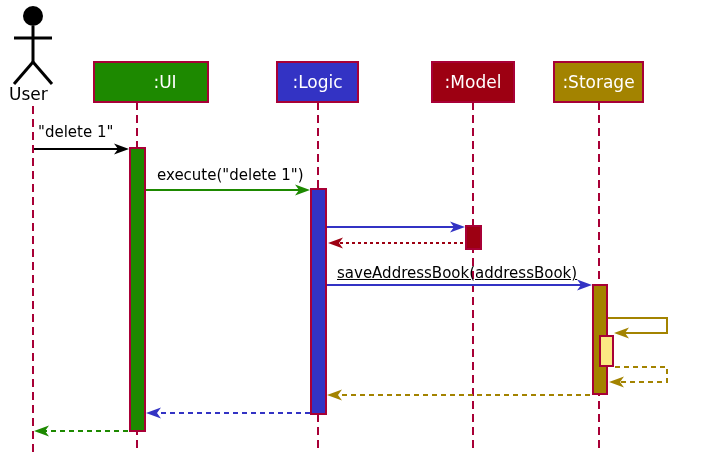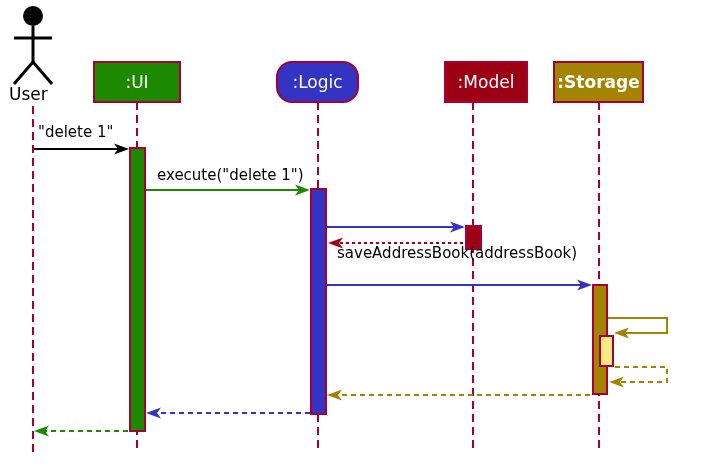--- a/index.html
+++ b/index.html
@@ -72,7 +72,7 @@
     <line class="ln" x1="599" y1="102" x2="599" y2="452"></line>
   </svg>
 
-  <div class="pbox pbox-ui" style="left:93px;width:84px;">
+  <div class="pbox pbox-ui" style="left:93px;width:84px;padding-left:28px;">
     <span>:UI</span>
   </div>
   <div class="pbox pbox-logic" style="left:276px;width:79px;">

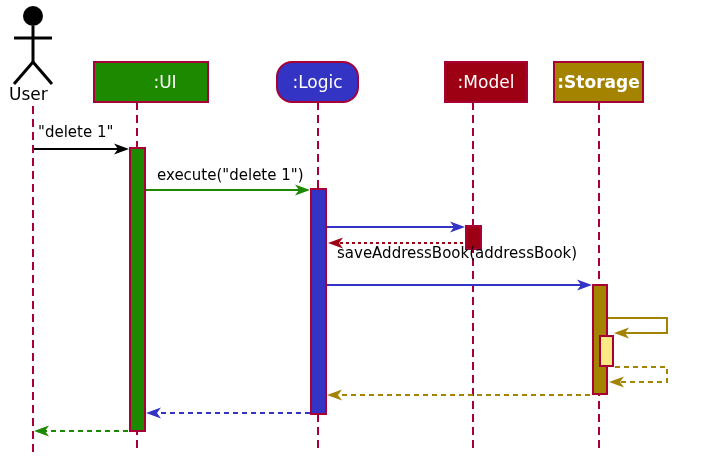--- a/index.html
+++ b/index.html
@@ -18,7 +18,7 @@
     box-sizing:content-box;
   }
   .pbox-ui{background:var(--ui,#1D8900);}
-  .pbox-logic{background:var(--logic,#3333C4);border-radius:16px;}
+  .pbox-logic{background:var(--logic,#3333C4);}
   .pbox-model{background:var(--model,#9D0012);}
   .pbox-storage{background:var(--storage,#A38300);}
   .act{

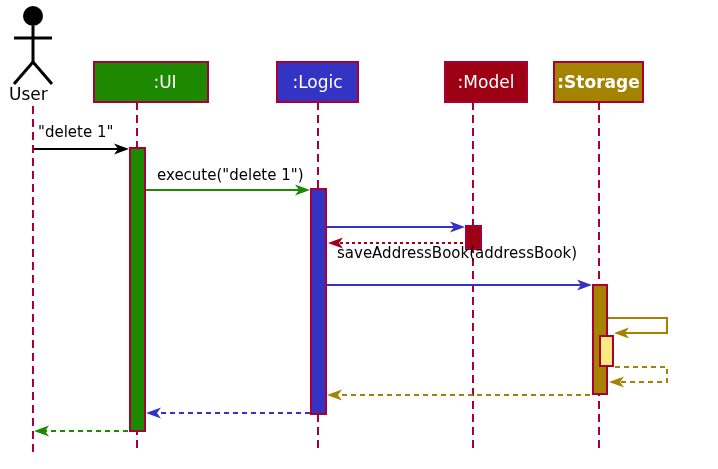--- a/index.html
+++ b/index.html
@@ -78,7 +78,7 @@
   <div class="pbox pbox-logic" style="left:276px;width:79px;">
     <span>:Logic</span>
   </div>
-  <div class="pbox pbox-model" style="left:444px;width:80px;text-align:center;">
+  <div class="pbox pbox-model" style="left:431px;width:80px;text-align:center;">
     <span>:Model</span>
   </div>
   <div class="pbox pbox-storage" style="left:553px;width:87px;font-weight:bold;">

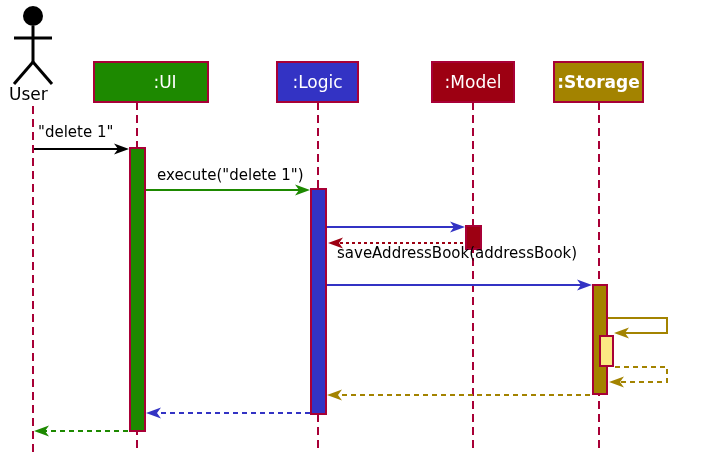--- a/index.html
+++ b/index.html
@@ -81,7 +81,7 @@
   <div class="pbox pbox-model" style="left:431px;width:80px;text-align:center;">
     <span>:Model</span>
   </div>
-  <div class="pbox pbox-storage" style="left:553px;width:87px;font-weight:bold;">
+  <div class="pbox pbox-storage" style="left:553px;width:87px;">
     <span>:Storage</span>
   </div>
 

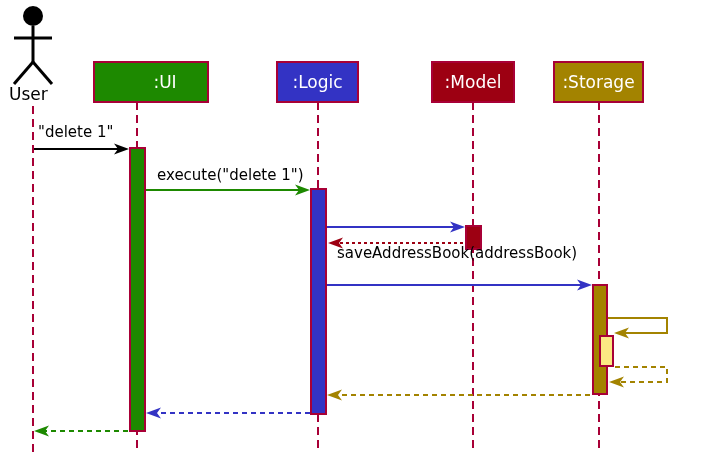--- a/index.html
+++ b/index.html
@@ -147,7 +147,7 @@
   <div class="actor-label">User</div>
   <div class="mlabel" style="left:38px;top:123px;">"delete 1"</div>
   <div class="mlabel" style="left:157px;top:166px;">execute("delete 1")</div>
-  <div class="mlabel" style="left:337px;top:244px;">saveAddressBook(addressBook)</div>
+  <div class="mlabel" style="left:337px;top:264px;text-decoration:underline;">saveAddressBook(addressBook)</div>
 
 </div>
 

